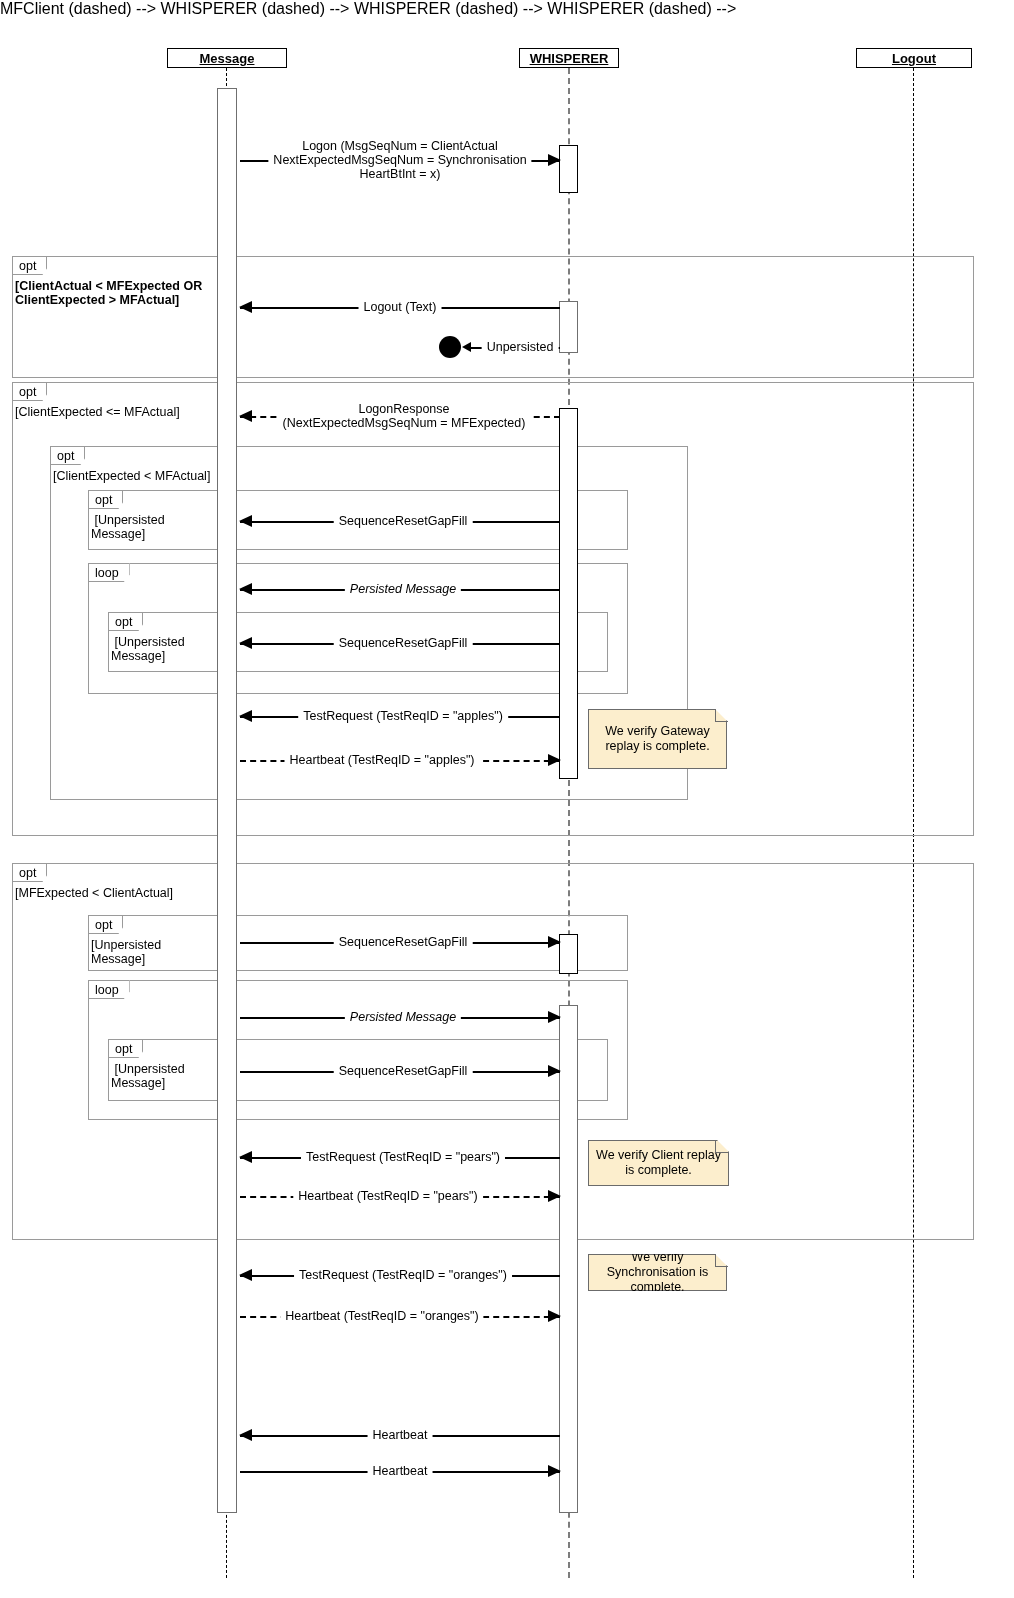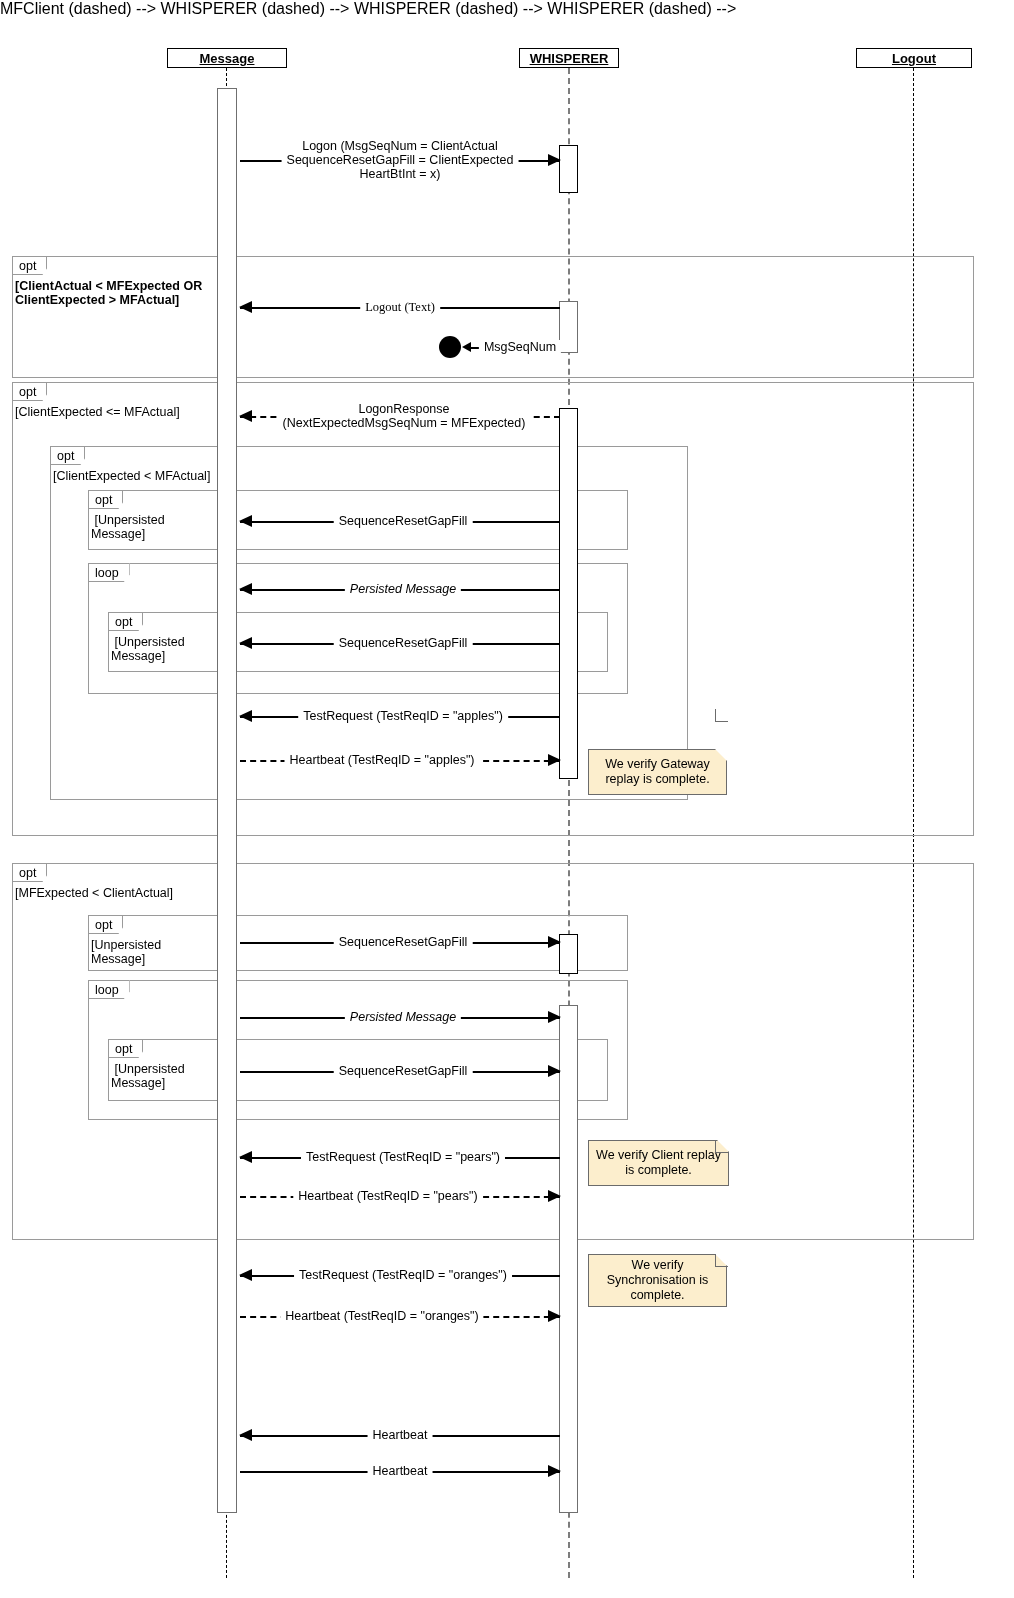--- a/index.html
+++ b/index.html
@@ -149,7 +149,7 @@
     <div class="line"></div>
     <div class="head right"></div>
     <div class="label" style="left:160px;top:0;">Logon (MsgSeqNum = ClientActual
-SequenceResetGapFill = ClientExpected
+NextExpectedMsgSeqNum = Synchronisation
 HeartBtInt = x)</div>
   </div>
 

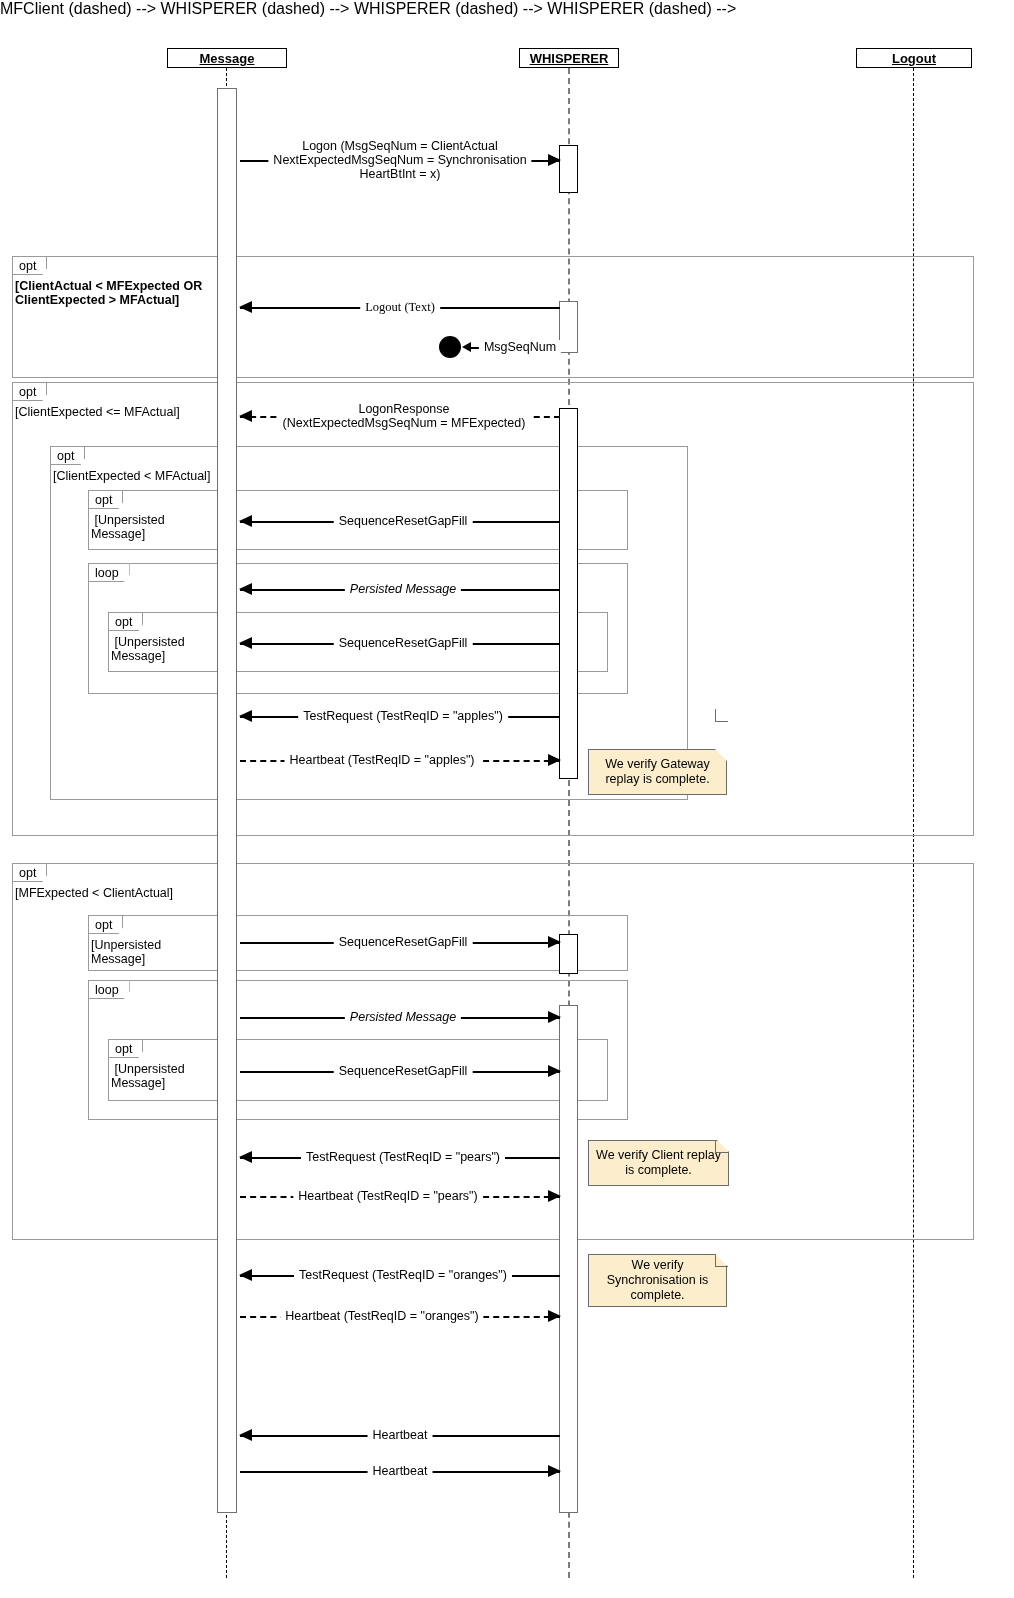--- a/index.html
+++ b/index.html
@@ -157,7 +157,7 @@
   <div class="msg" style="left:240px;top:307px;width:320px;">
     <div class="line"></div>
     <div class="head left"></div>
-    <div class="label" style="left:160px;top:0;font-family:Liberation Serif, serif;">Logout (Text)</div>
+    <div class="label" style="left:160px;top:0;">Logout (Text)</div>
   </div>
 
   

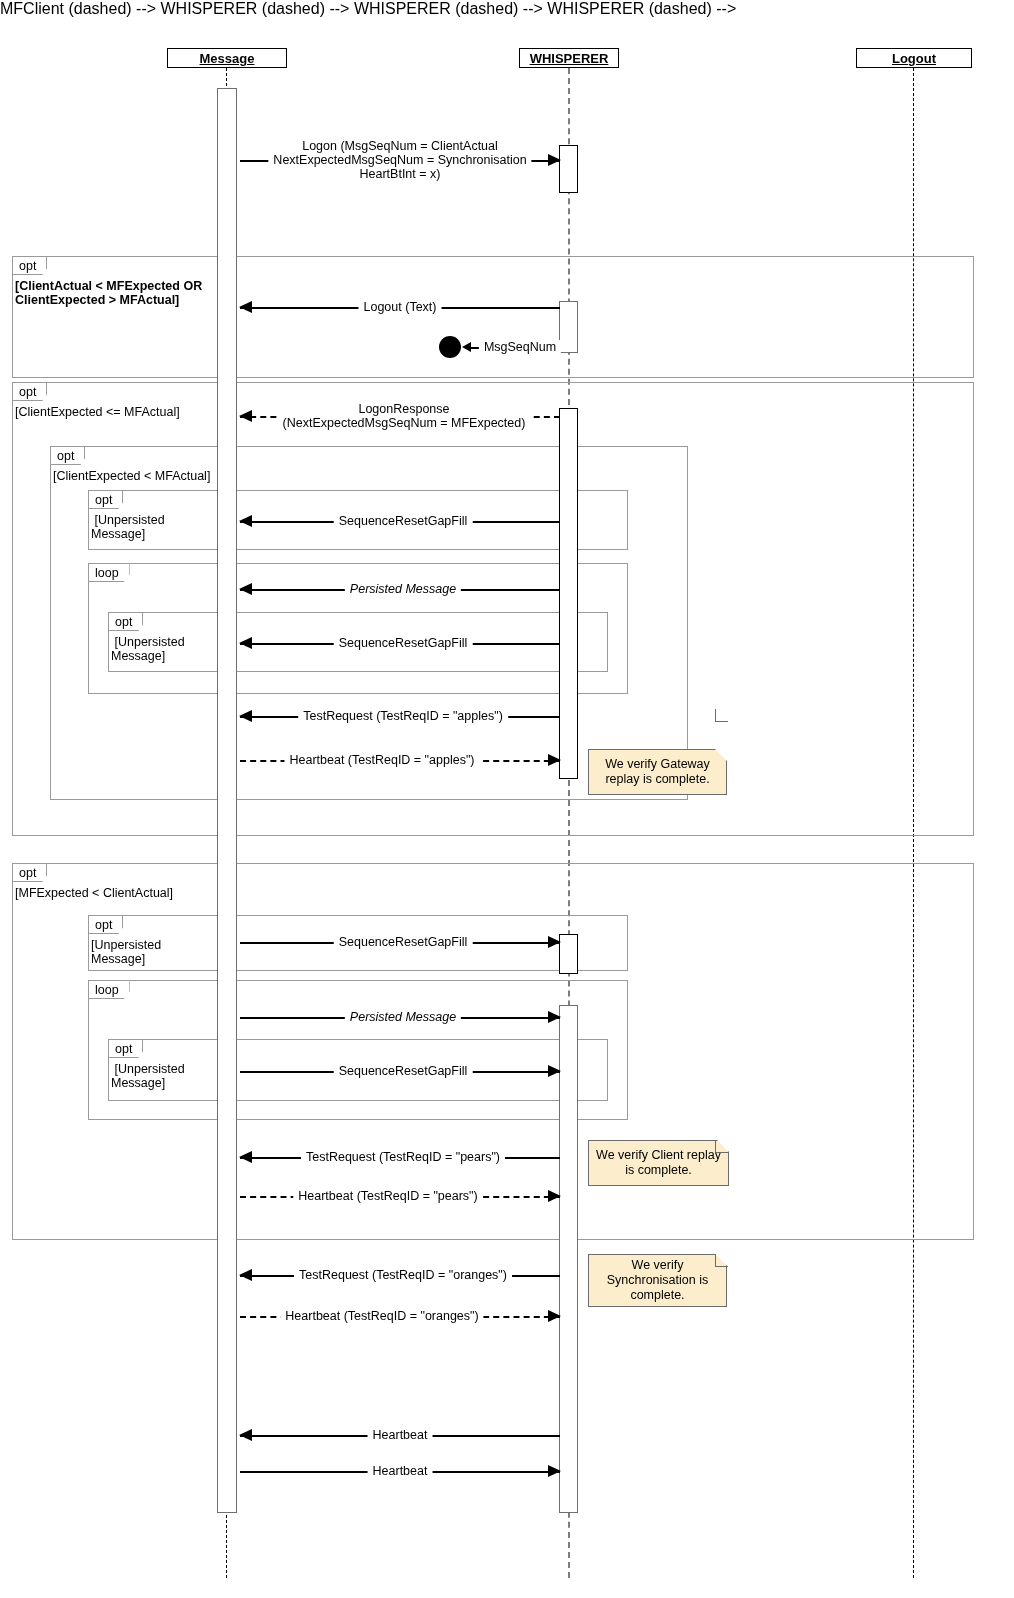--- a/index.html
+++ b/index.html
@@ -163,7 +163,7 @@
   
   <div class="msg" style="left:468px;top:347px;width:92px;">
     <div class="line"></div>
-    <div class="label" style="left:52px;top:0;">MsgSeqNum</div>
+    <div class="label" style="left:52px;top:0;">Unpersisted</div>
   </div>
   <div class="stop-arrow" style="left:462px;top:342px;"></div>
   <div class="stop-circle" style="left:439px;top:336px;"></div>

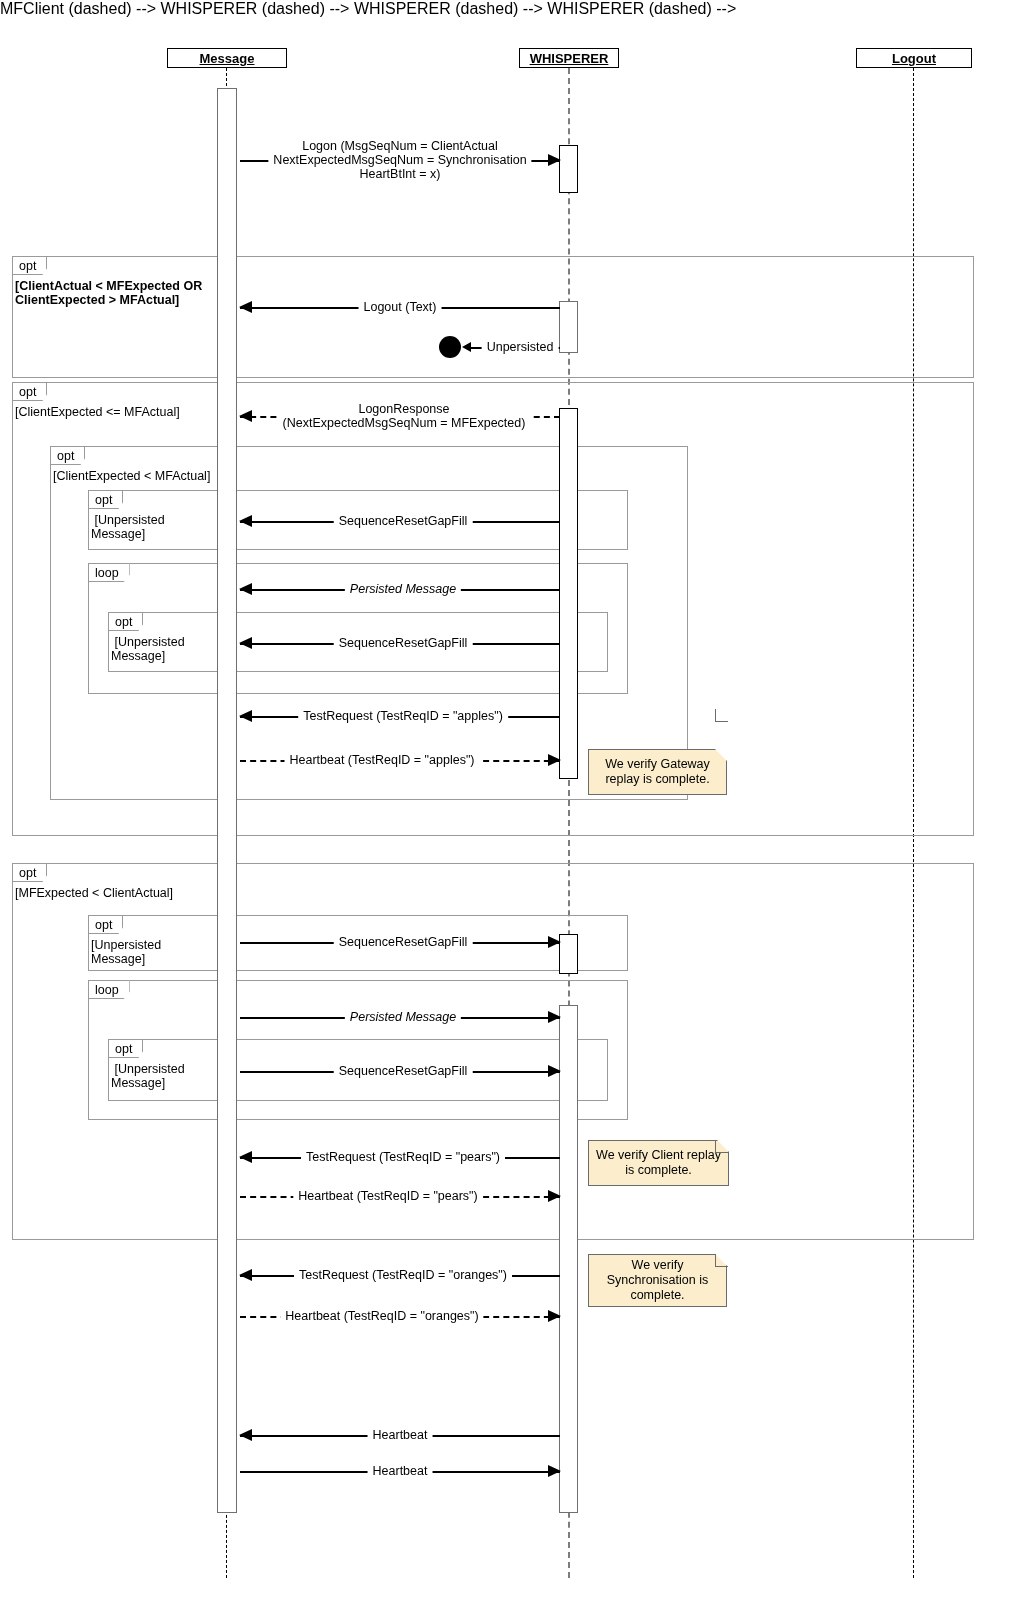--- a/index.html
+++ b/index.html
@@ -275,7 +275,7 @@
   </div>
 
   
-  <div class="note" style="left:588px;top:709px;width:139px;height:46px;margin-top:40px;">We verify Gateway
+  <div class="note" style="left:588px;top:709px;width:139px;height:60px;">We verify Gateway
 replay is complete.</div>
   <div class="note-fold" style="left:715px;top:709px;"></div>
 

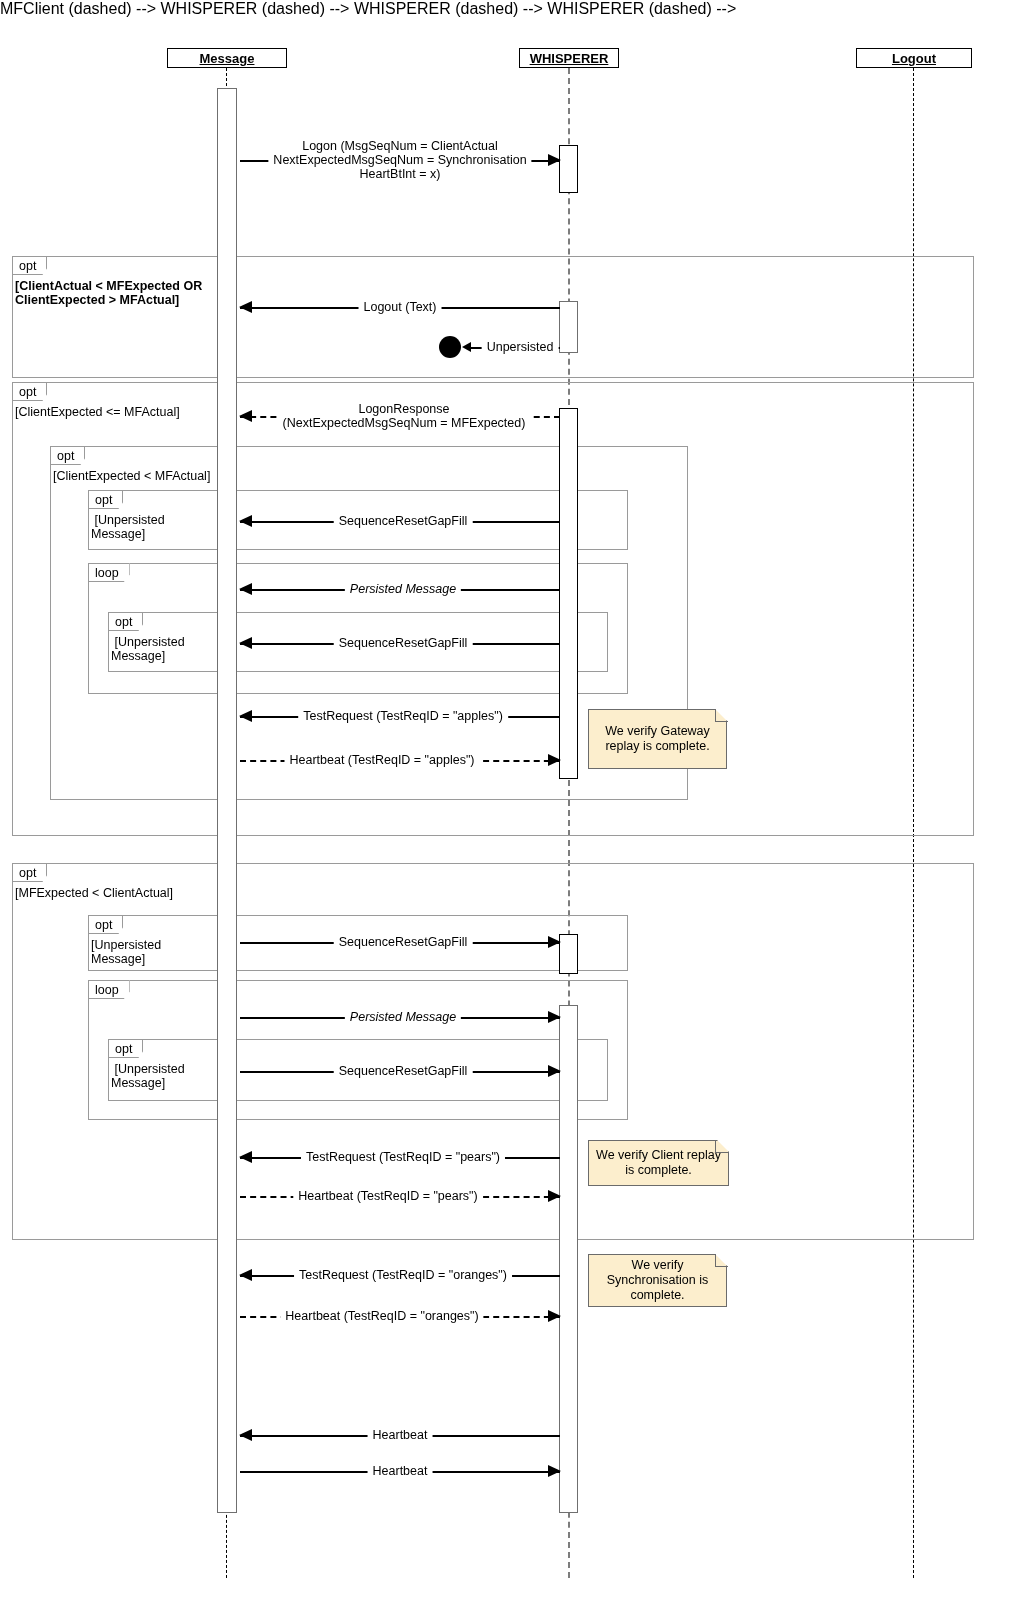--- a/index.html
+++ b/index.html
@@ -283,7 +283,7 @@
 complete.</div>
   <div class="note-fold" style="left:715px;top:1140px;"></div>
 
-  <div class="note" style="left:588px;top:1254px;width:139px;height:53px;">We verify
+  <div class="note" style="left:588px;top:1254px;width:139px;height:37px;">We verify
 Synchronisation is
 complete.</div>
   <div class="note-fold" style="left:715px;top:1254px;"></div>

